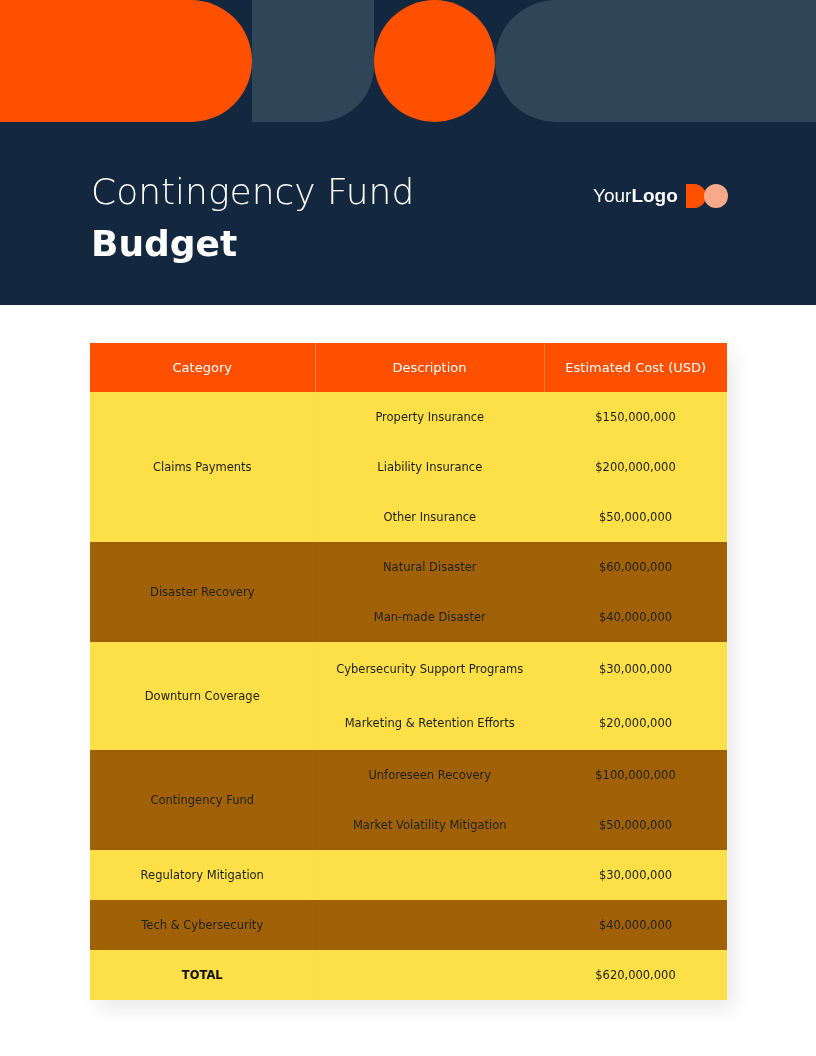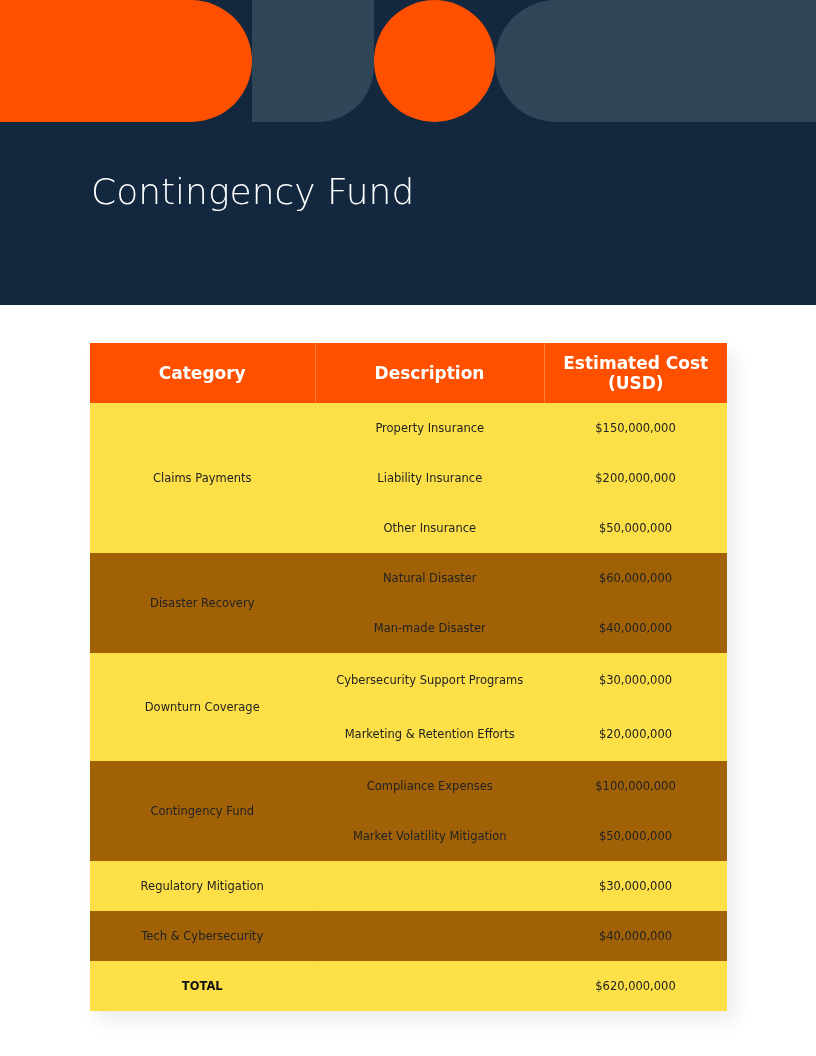--- a/index.html
+++ b/index.html
@@ -69,6 +69,14 @@
     <span class="title-line1">Contingency Fund</span>
   </h1>
 
+  <div class="logo">
+    <span class="logo-your">Your</span>
+      <span class="logo-logo">Logo</span>
+    <span class="logo-mark">
+      <span class="logo-d"></span>
+      <span class="logo-o"></span>
+    </span>
+  </div>
 </div>
 
 <div class="table-wrap">

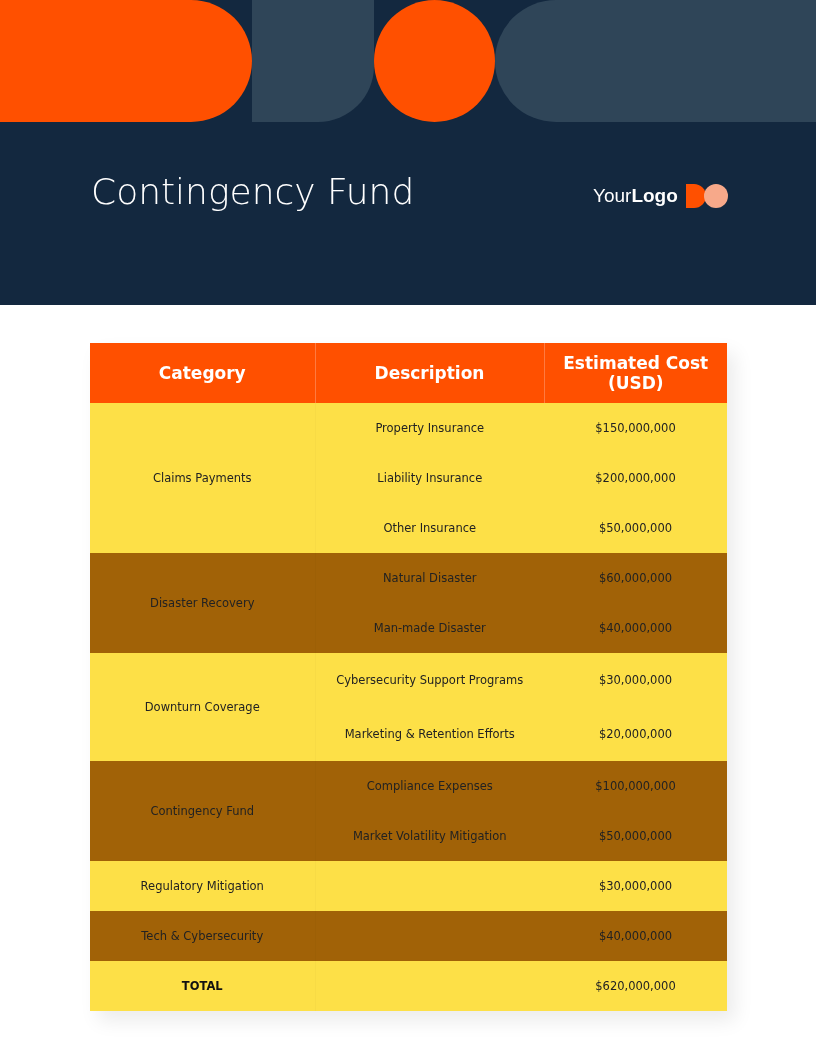--- a/index.html
+++ b/index.html
@@ -67,6 +67,7 @@
 
   <h1 class="title">
     <span class="title-line1">Contingency Fund</span>
+    <span class="title-line2">Budget</span>
   </h1>
 
   <div class="logo">

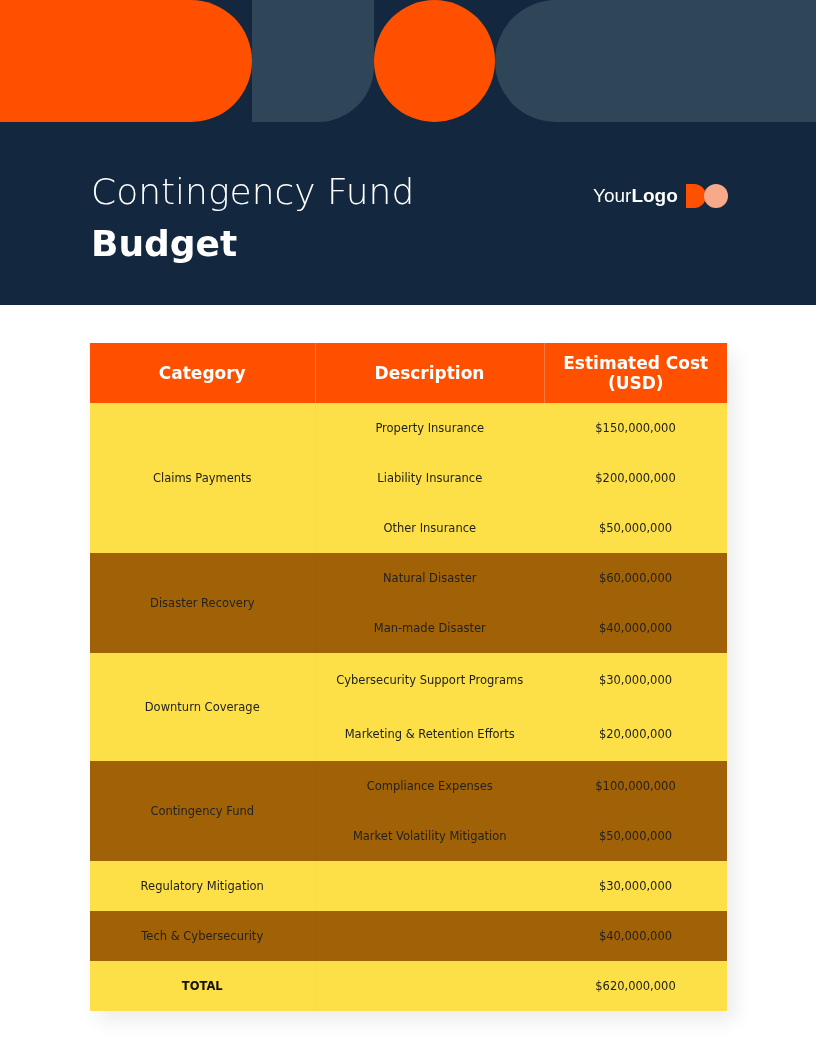--- a/index.html
+++ b/index.html
@@ -42,8 +42,8 @@
   table { width: 637px; border-collapse: collapse; table-layout: fixed; font-family: "DejaVu Sans", sans-serif; }
   col.c1 { width: 225px; } col.c2 { width: 229px; } col.c3 { width: 183px; }
   thead th {
-    background: #ff5000; color: #ffffff; font-weight: 700; font-size: 17px;
-    height: 60px; text-align: center; border-right: 1px solid #ff7a40;
+    background: #ff5000; color: #ffffff; font-weight: 400; font-size: 13px;
+    height: 49px; text-align: center; border-right: 1px solid #ff7a40;
   }
   thead th:last-child { border-right: none; }
   tbody td {

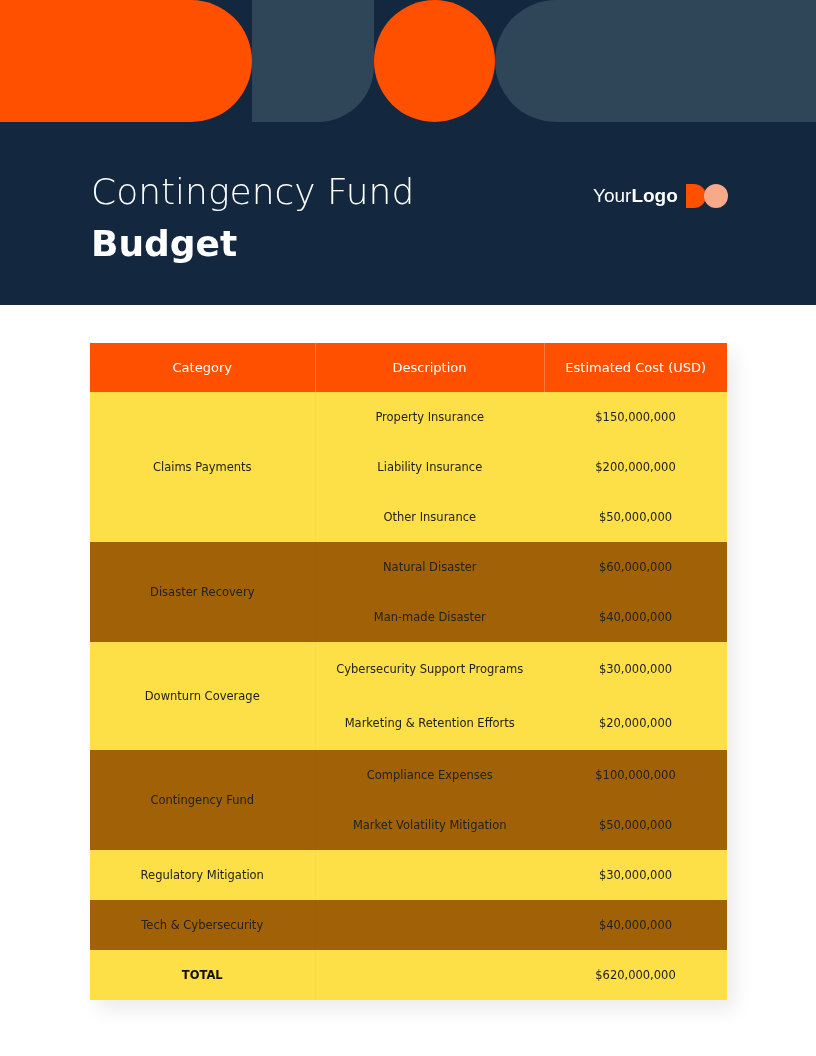--- a/index.html
+++ b/index.html
@@ -132,7 +132,7 @@
 
       <tr class="g">
         <td class="cat" rowspan="2">Contingency Fund</td>
-        <td>Compliance Expenses</td>
+        <td>Unforeseen Recovery</td>
         <td>$100,000,000</td>
       </tr>
       <tr class="g">

